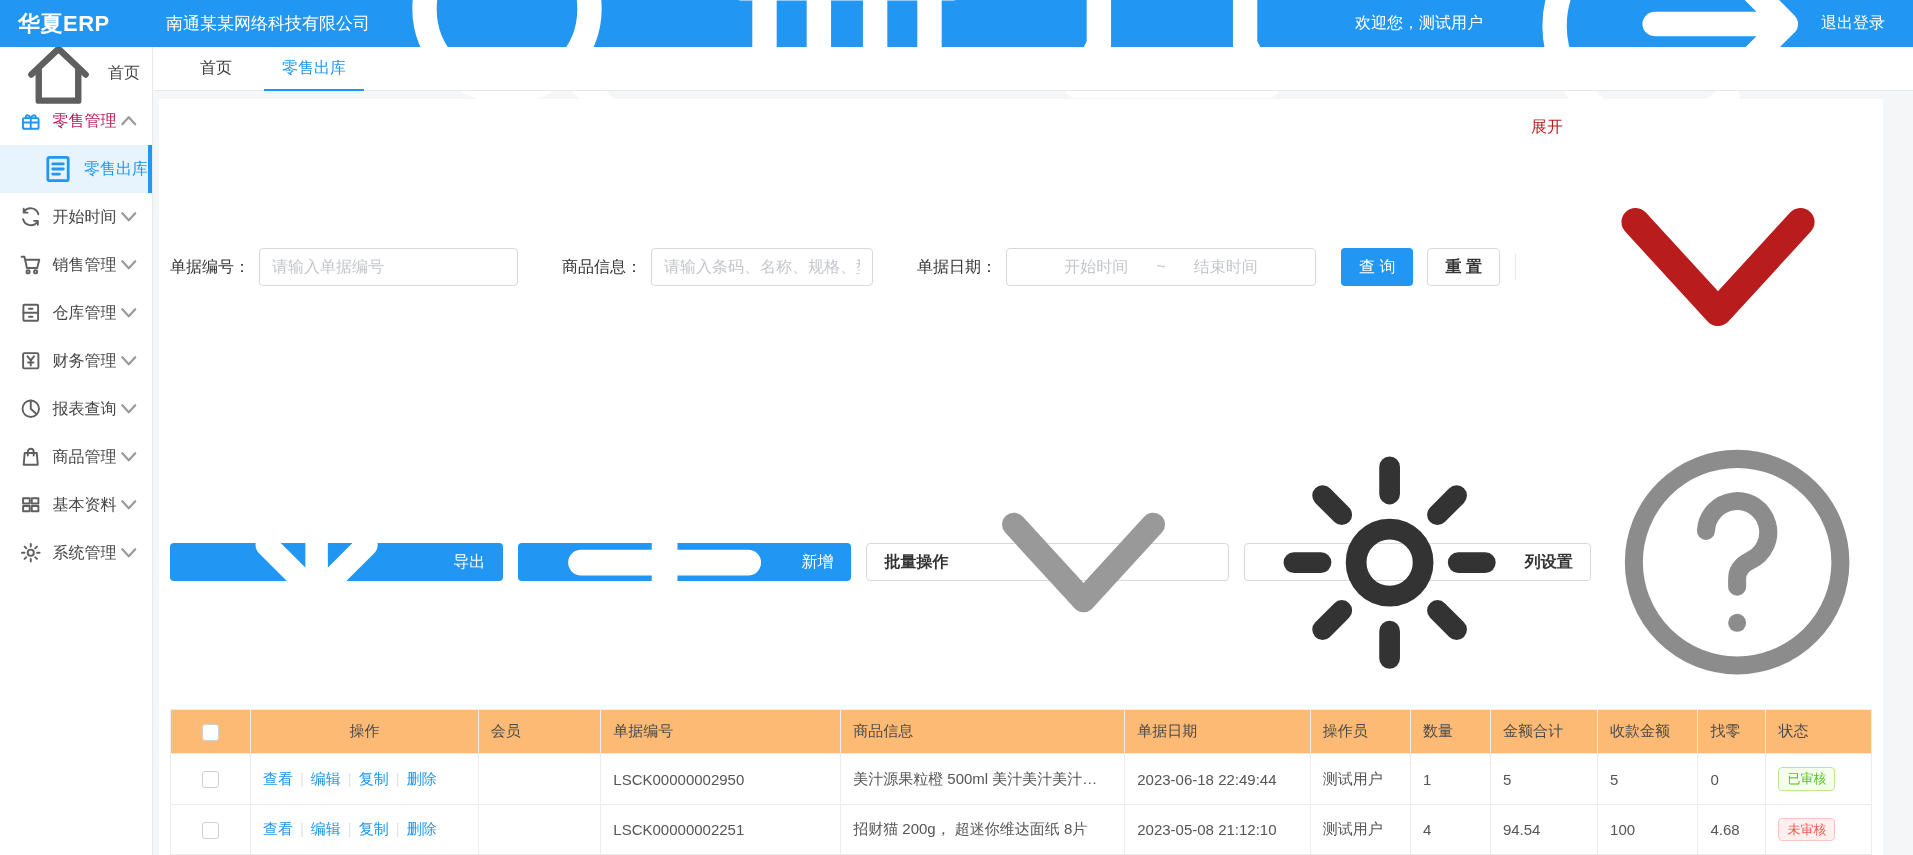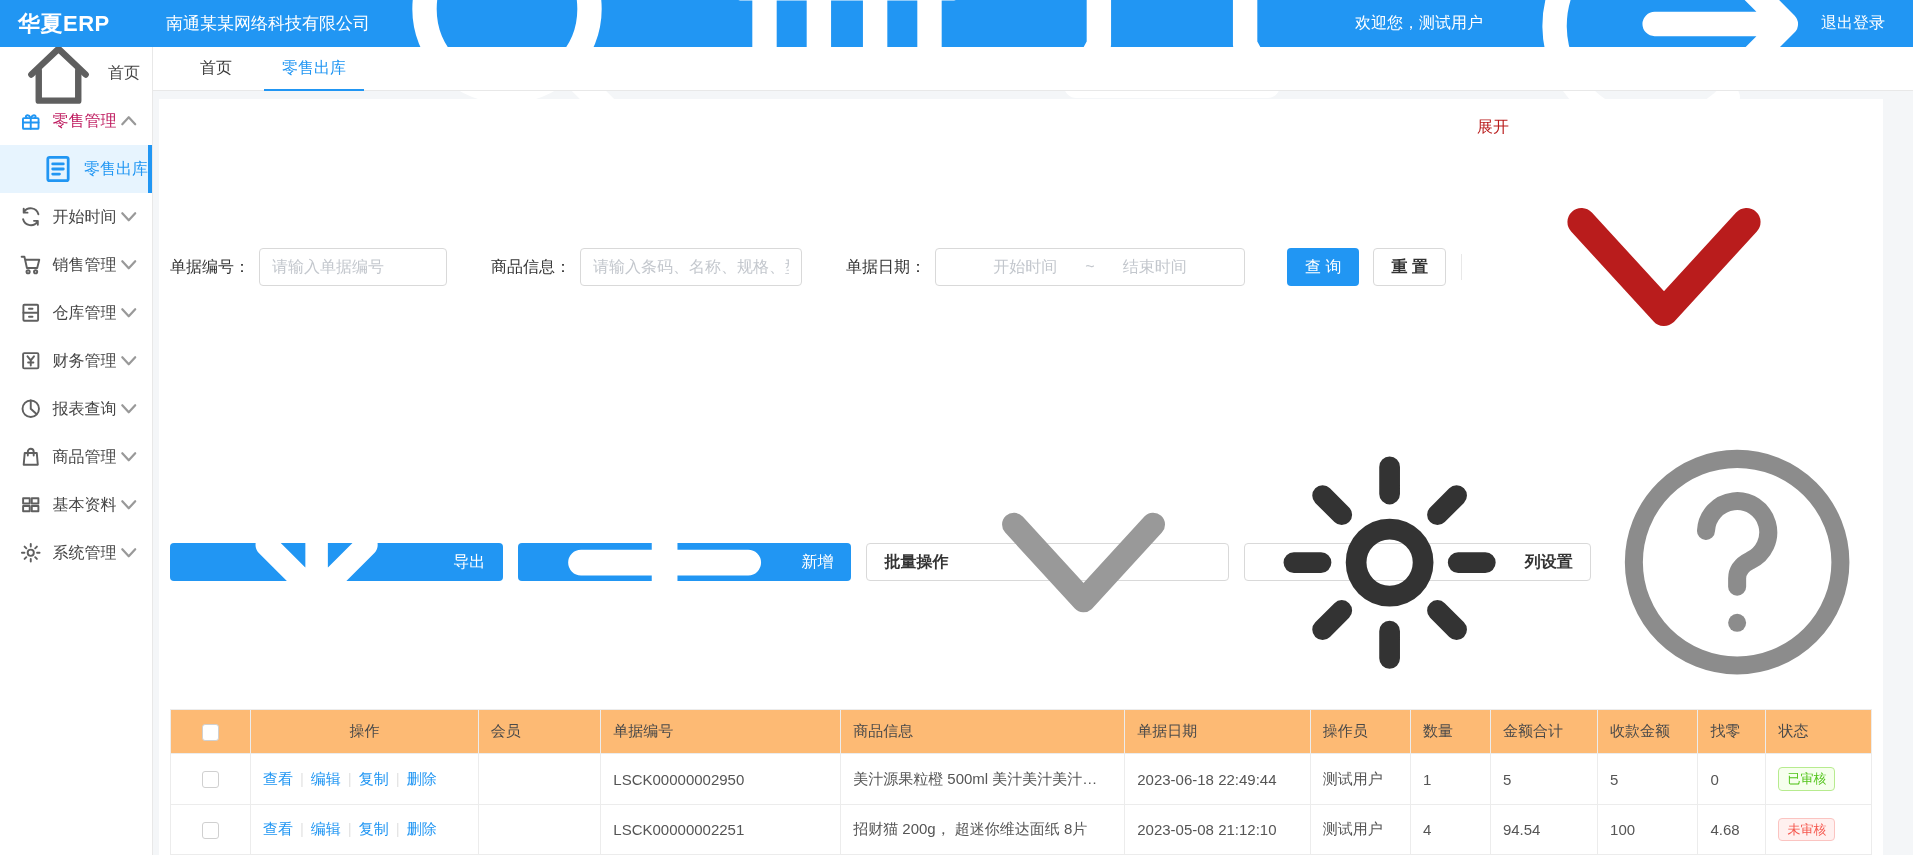--- a/index.html
+++ b/index.html
@@ -46,7 +46,7 @@
 .flabel{font-size:16px;color:#333;margin-right:9px;white-space:nowrap;}
 input.finput{height:38px;border:1px solid #d9d9d9;border-radius:4px;padding:0 12px;font-size:16px;color:#333;outline:none;font-family:inherit;background:#fff;}
 input.finput::placeholder{color:#c3c7cd;}
-.bill-input{width:188px;}
+.bill-input{width:259px;}
 .product-input{width:222px;}
 .range{width:310px;height:38px;border:1px solid #d9d9d9;border-radius:4px;display:flex;align-items:center;justify-content:center;gap:28px;color:#c3c7cd;font-size:16px;cursor:text;background:#fff;}
 .btn{height:38px;border-radius:4px;border:1px solid transparent;font-size:16px;display:inline-flex;align-items:center;justify-content:center;padding:0 17px;cursor:pointer;font-family:inherit;background:#fff;white-space:nowrap;}

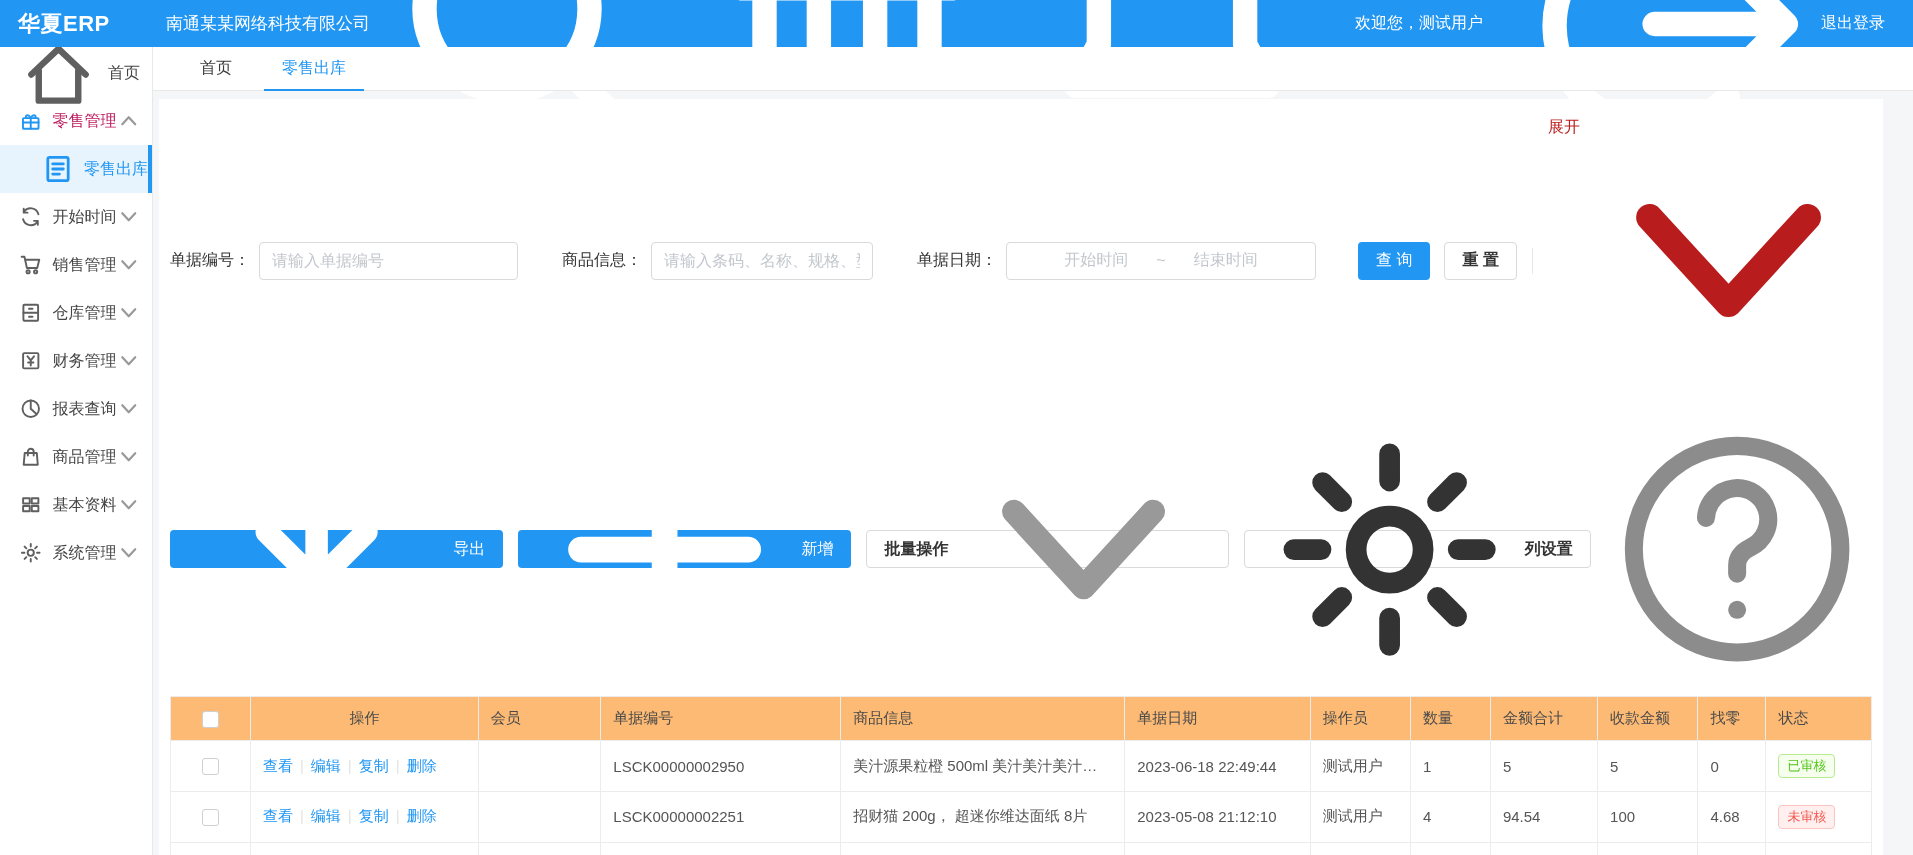--- a/index.html
+++ b/index.html
@@ -300,7 +300,7 @@
                 <span>结束时间</span>
               </div>
             </div>
-            <button class="btn btn-primary" style="margin-left:42px">查 询</button>
+            <button class="btn btn-primary" style="margin-left:25px">查 询</button>
             <button class="btn btn-plain" style="margin-left:14px">重 置</button>
             <span class="vdiv" style="margin:0 15px"></span>
             <span class="expand-link">

